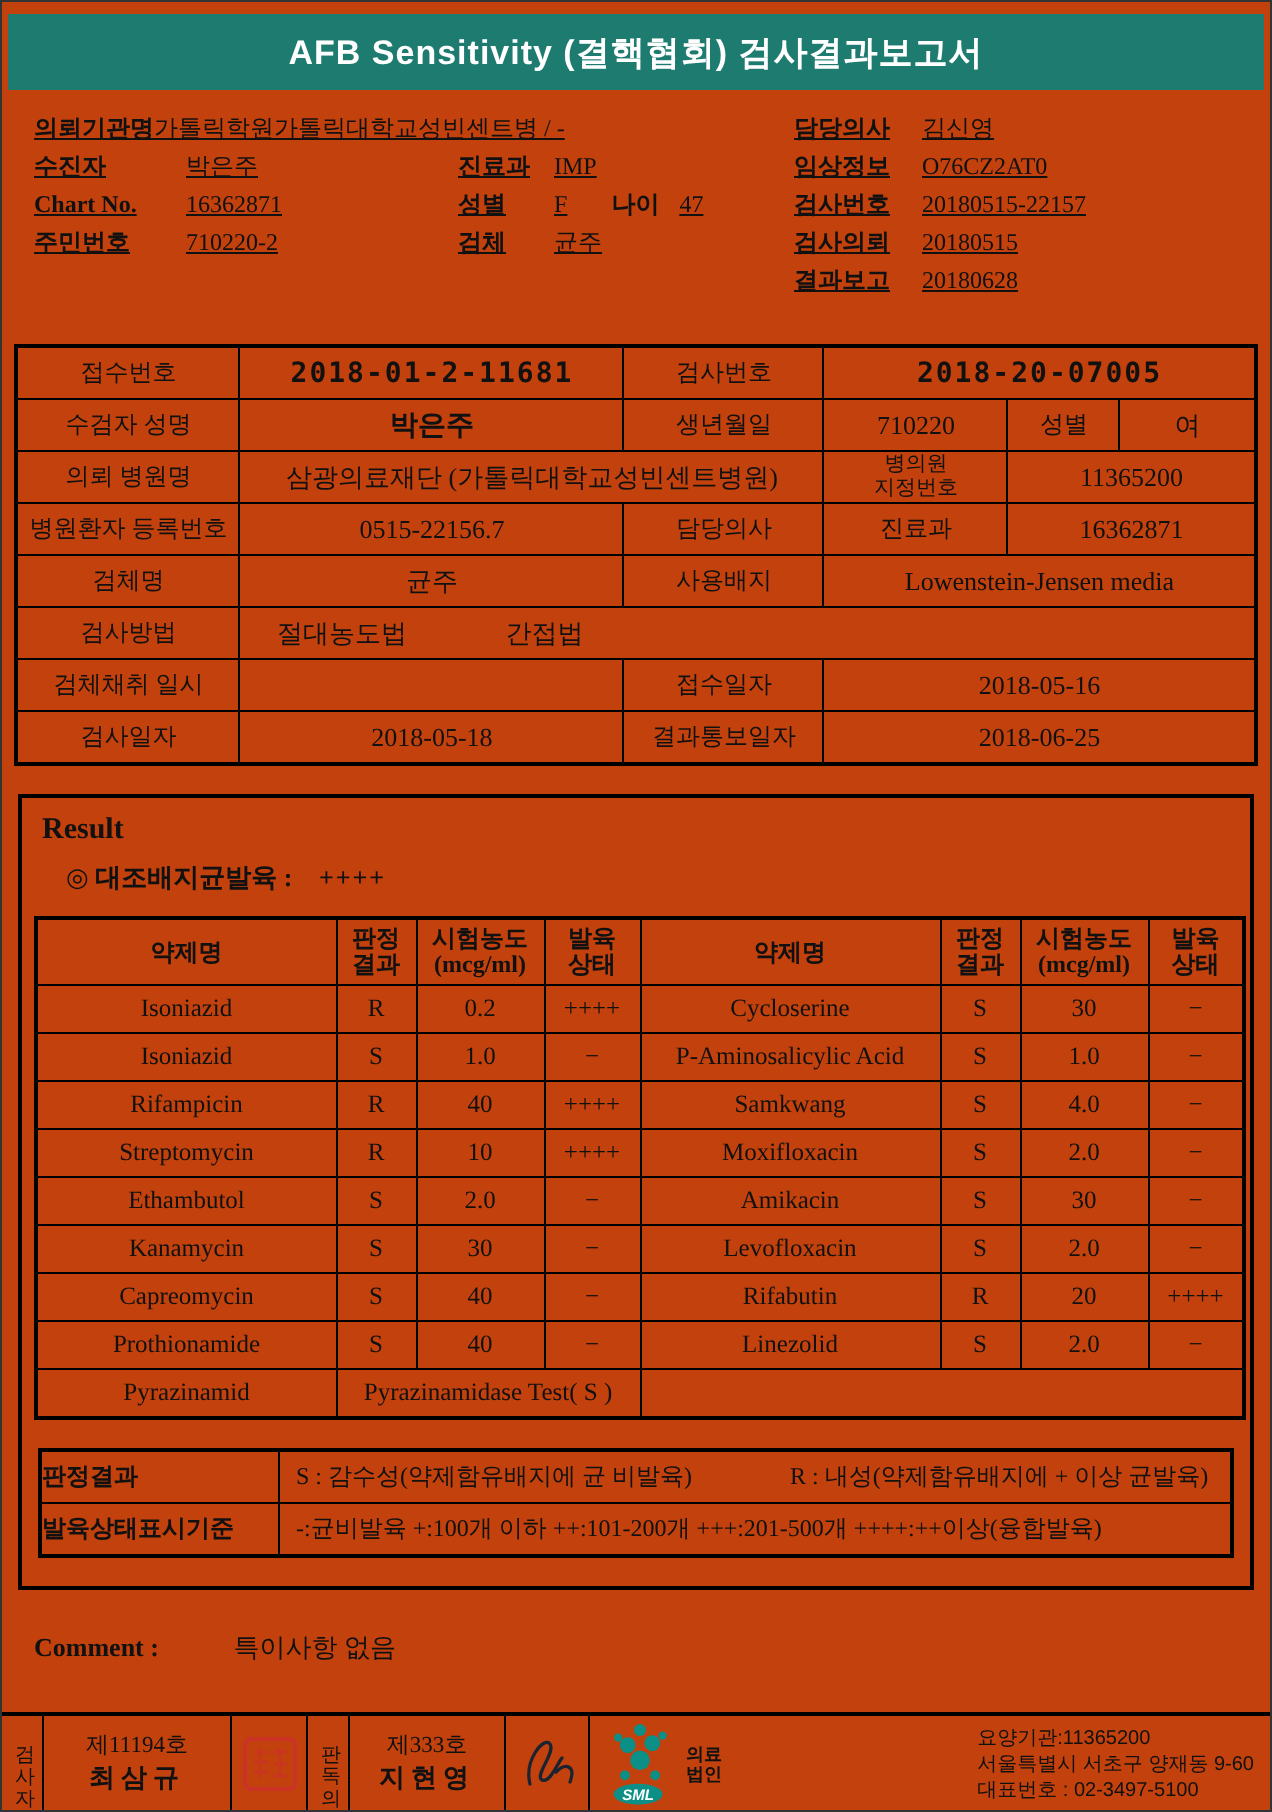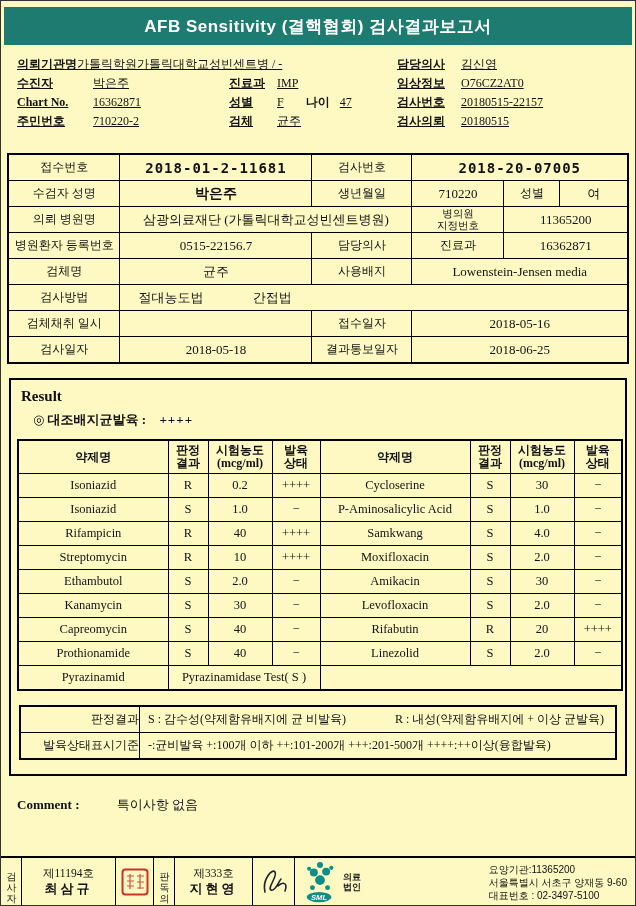--- a/index.html
+++ b/index.html
@@ -3,7 +3,7 @@
 <meta charset="utf-8">
 <style>
   html,body{margin:0;padding:0;background:#e8e8e8;}
-  .page{position:relative;width:636px;height:906px;margin:0 auto;background:#fef9c3;
+  .page{position:relative;width:636px;height:906px;margin:0 auto;background:#c2410c;
         border:1px solid #333;box-sizing:border-box;overflow:hidden;
         font-family:"Liberation Serif","DejaVu Serif",serif;color:#111;}
   

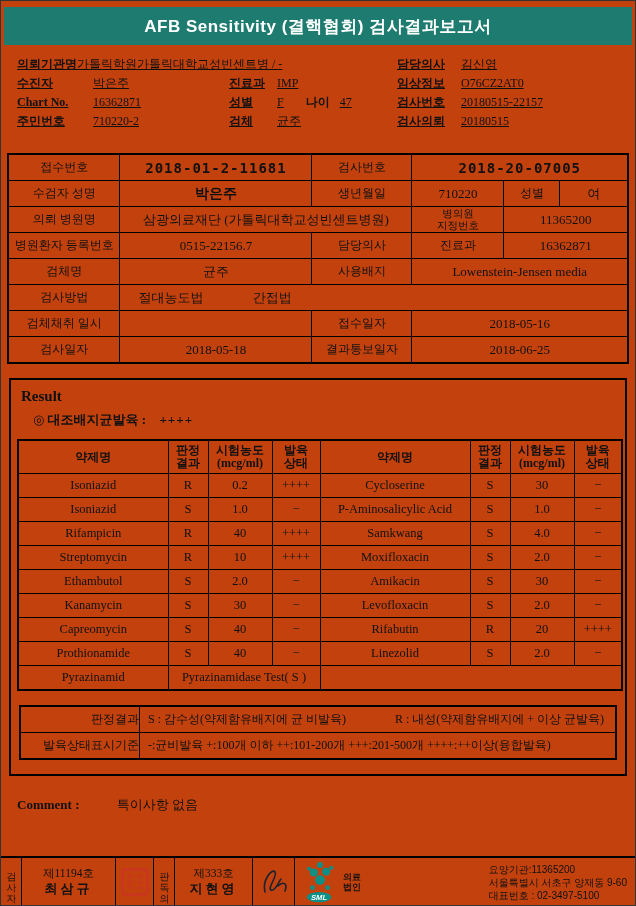--- a/index.html
+++ b/index.html
@@ -142,6 +142,10 @@
           <span class="ilbl">검사의뢰</span>
           <span>20180515</span>
         </div>
+      <div class="irow">
+          <span class="ilbl">결과보고</span>
+          <span>20180628</span>
+        </div>
     </div>
   </div>
 

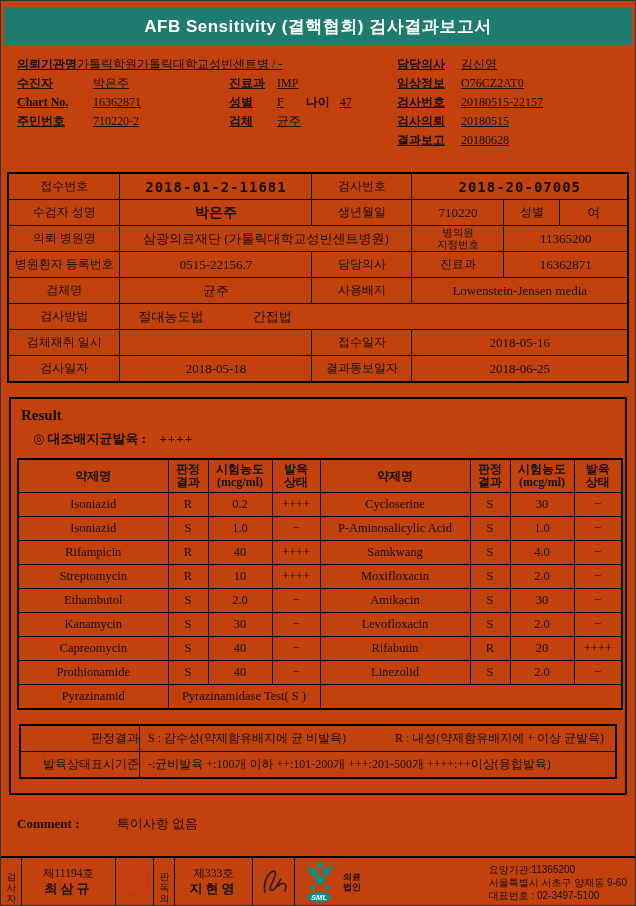--- a/index.html
+++ b/index.html
@@ -50,7 +50,7 @@
   .drug td.dn{font-size:12.5px;}
   .legend{width:598px;margin:14px auto 0;table-layout:fixed;border:2px solid #000;}
   .legend td{border:1px solid #000;height:25px;font-size:12px;padding:0 8px;}
-  .legend .llab{width:118px;text-align:right;font-weight:normal;padding:0;}
+  .legend .llab{width:118px;text-align:left;font-weight:bold;padding:0;}
   .legend .sep{display:inline-block;margin-left:46px;}
   
   .comment{margin:20px 0 0 16px;font-size:13px;}

